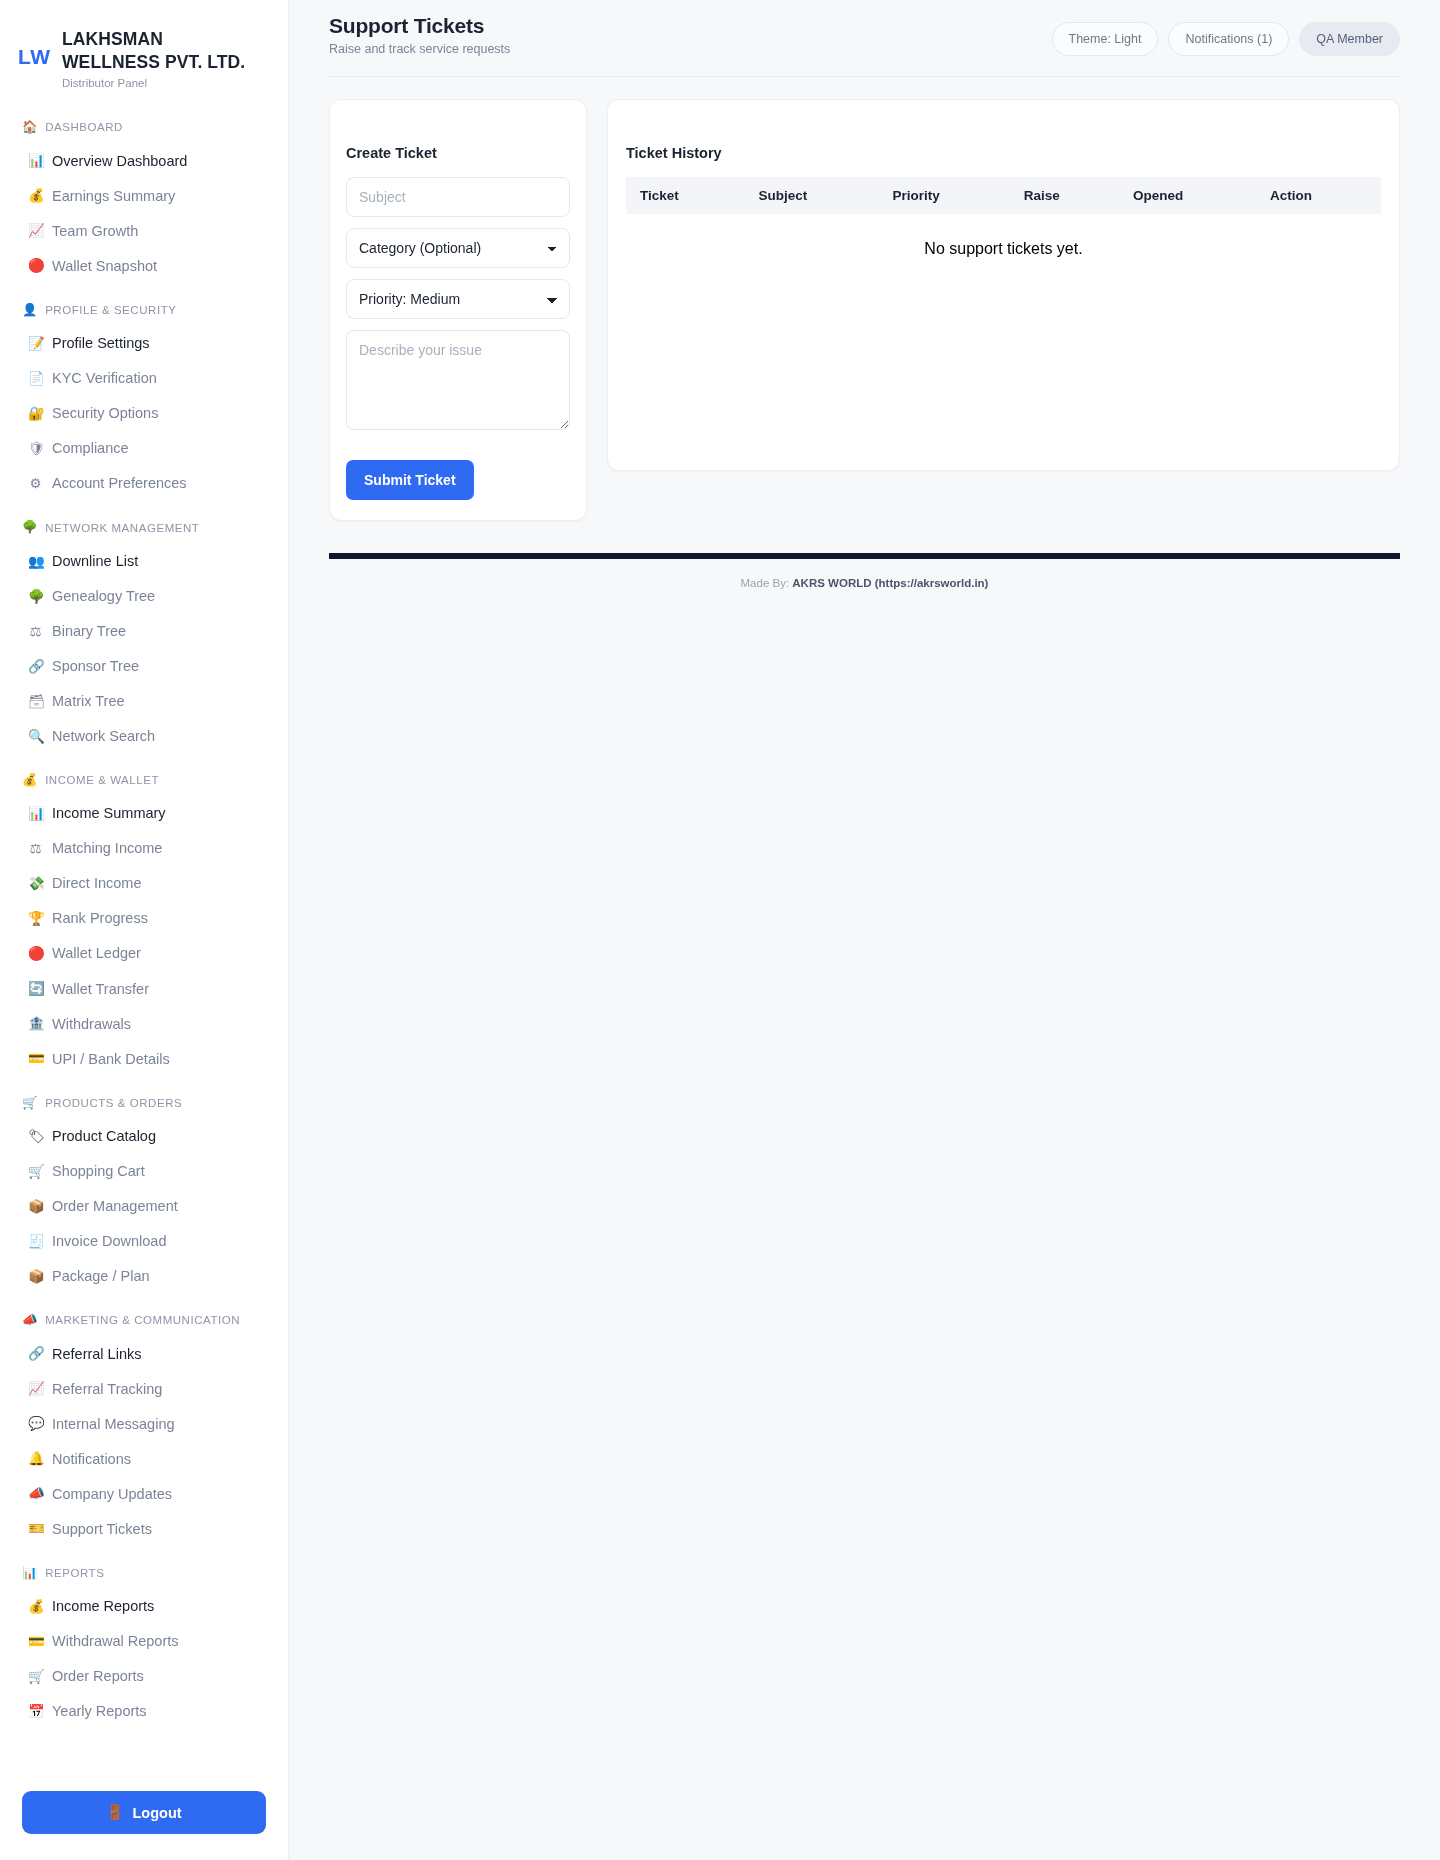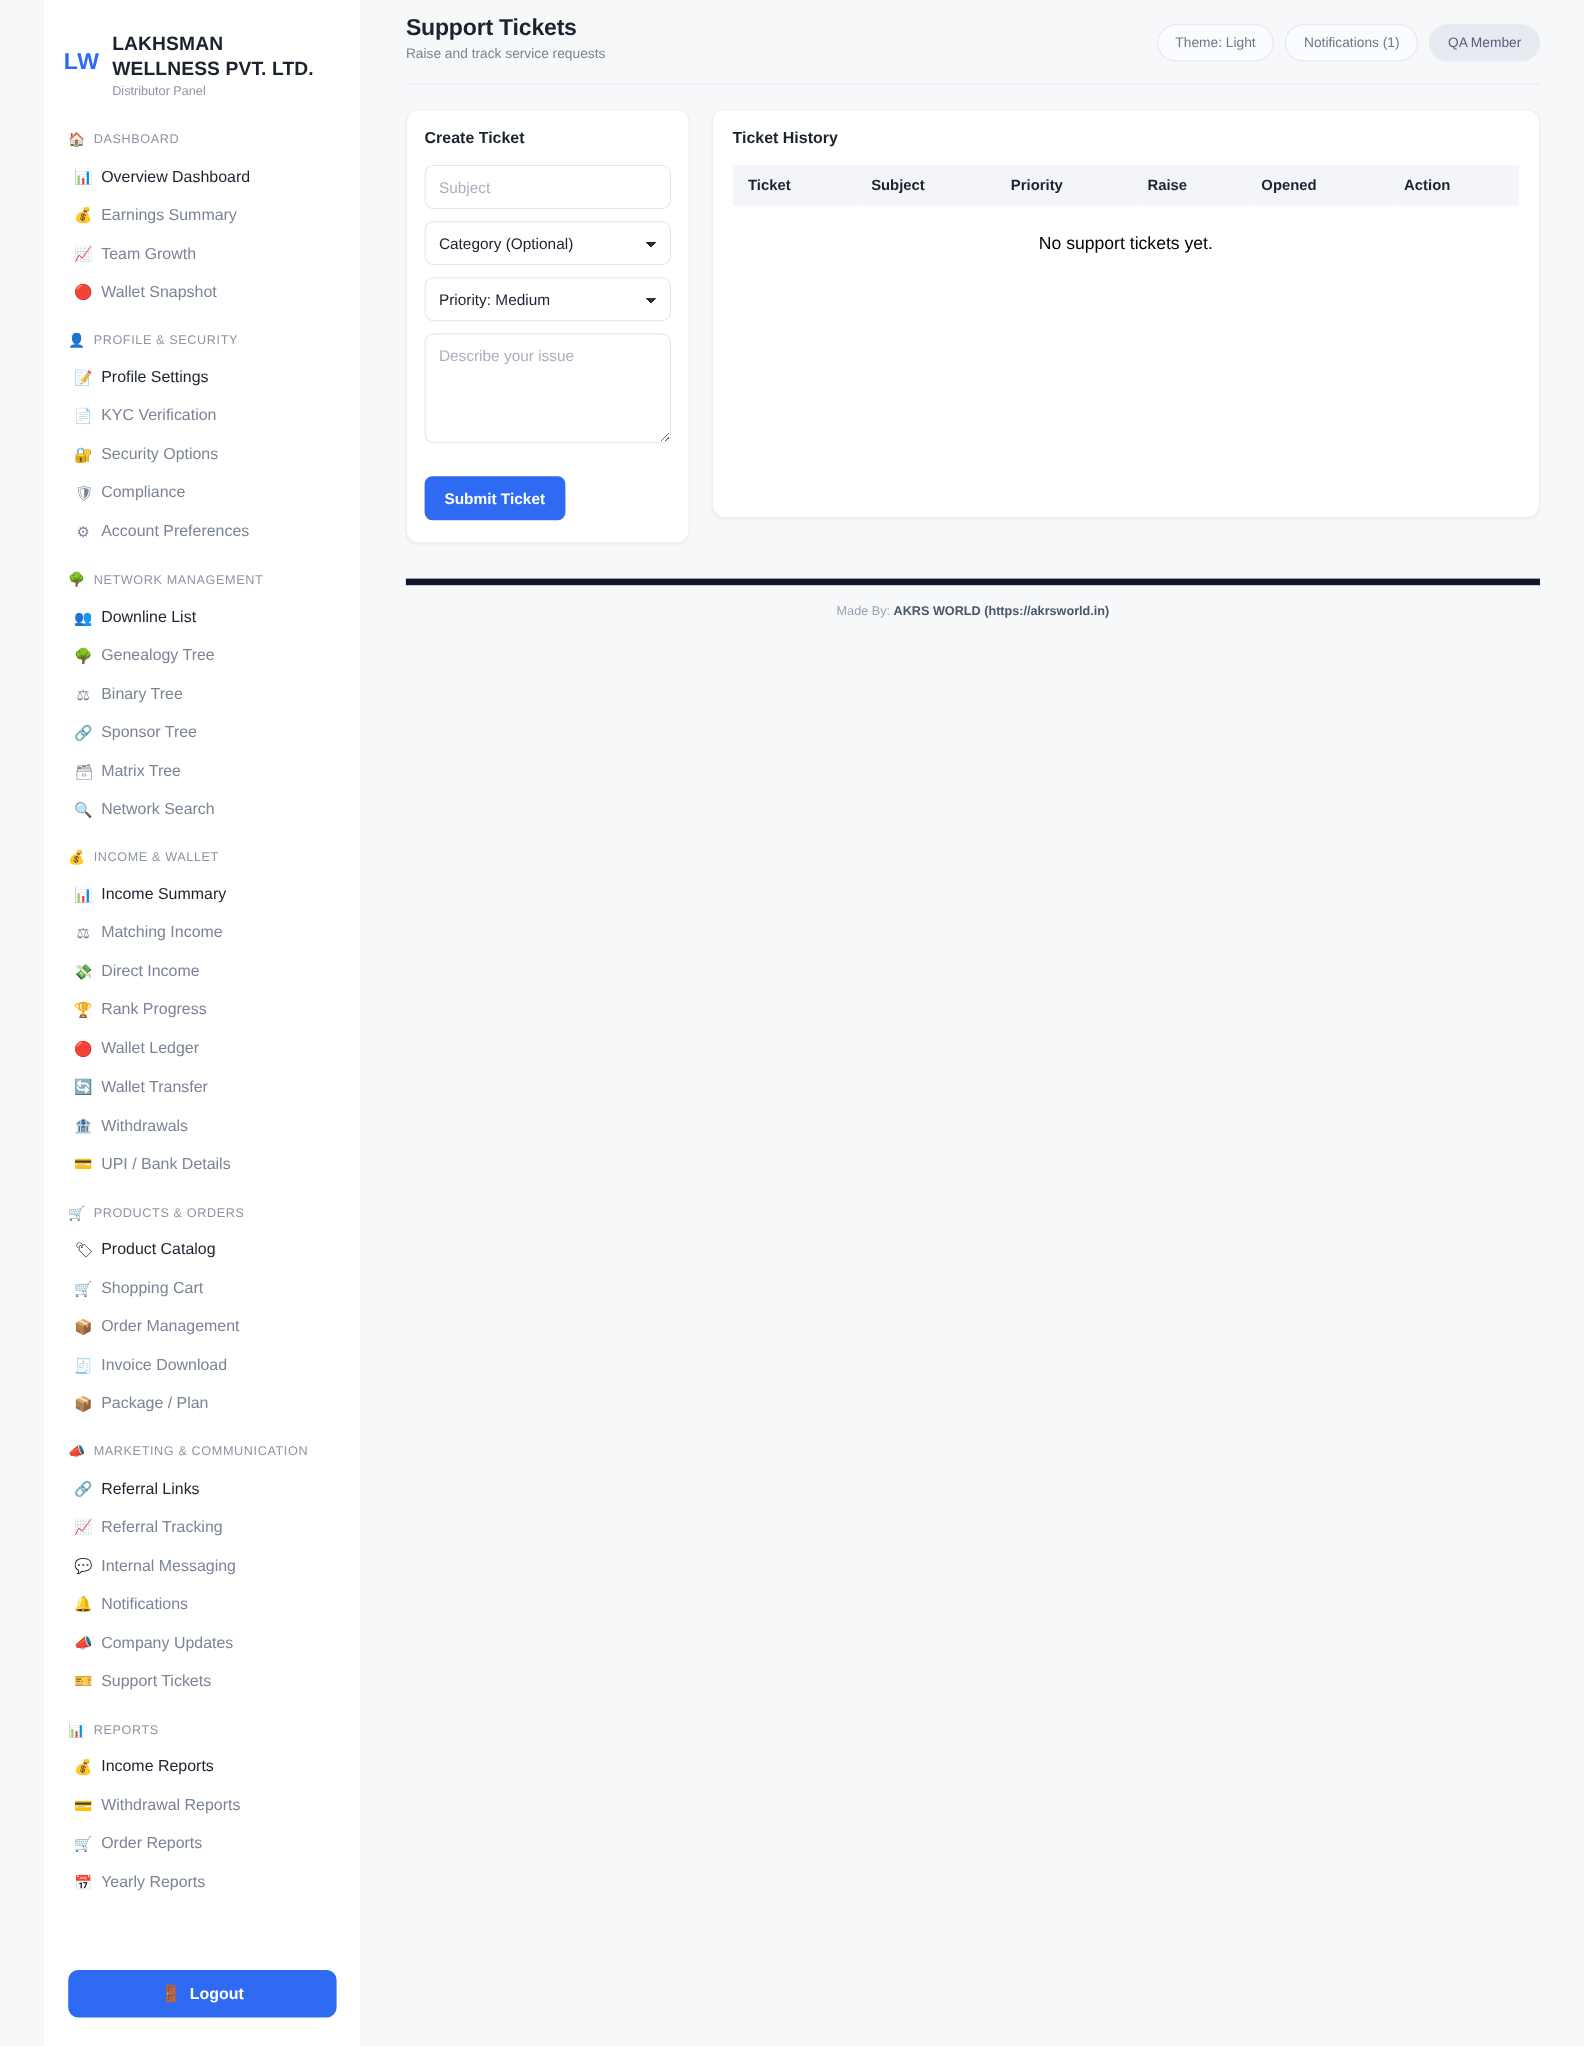--- a/index.html
+++ b/index.html
@@ -18,7 +18,7 @@
     background: #ffffff;
     border-right: 1px solid #eceef2;
     padding: 26px 0 0 0;
-    display: flex; flex-direction: column; margin-left: 40px;
+    display: flex; flex-direction: column;
   }
   .brand { display: flex; align-items: flex-start; gap: 10px; padding: 0 22px 0 18px; }
   .brand-mark {

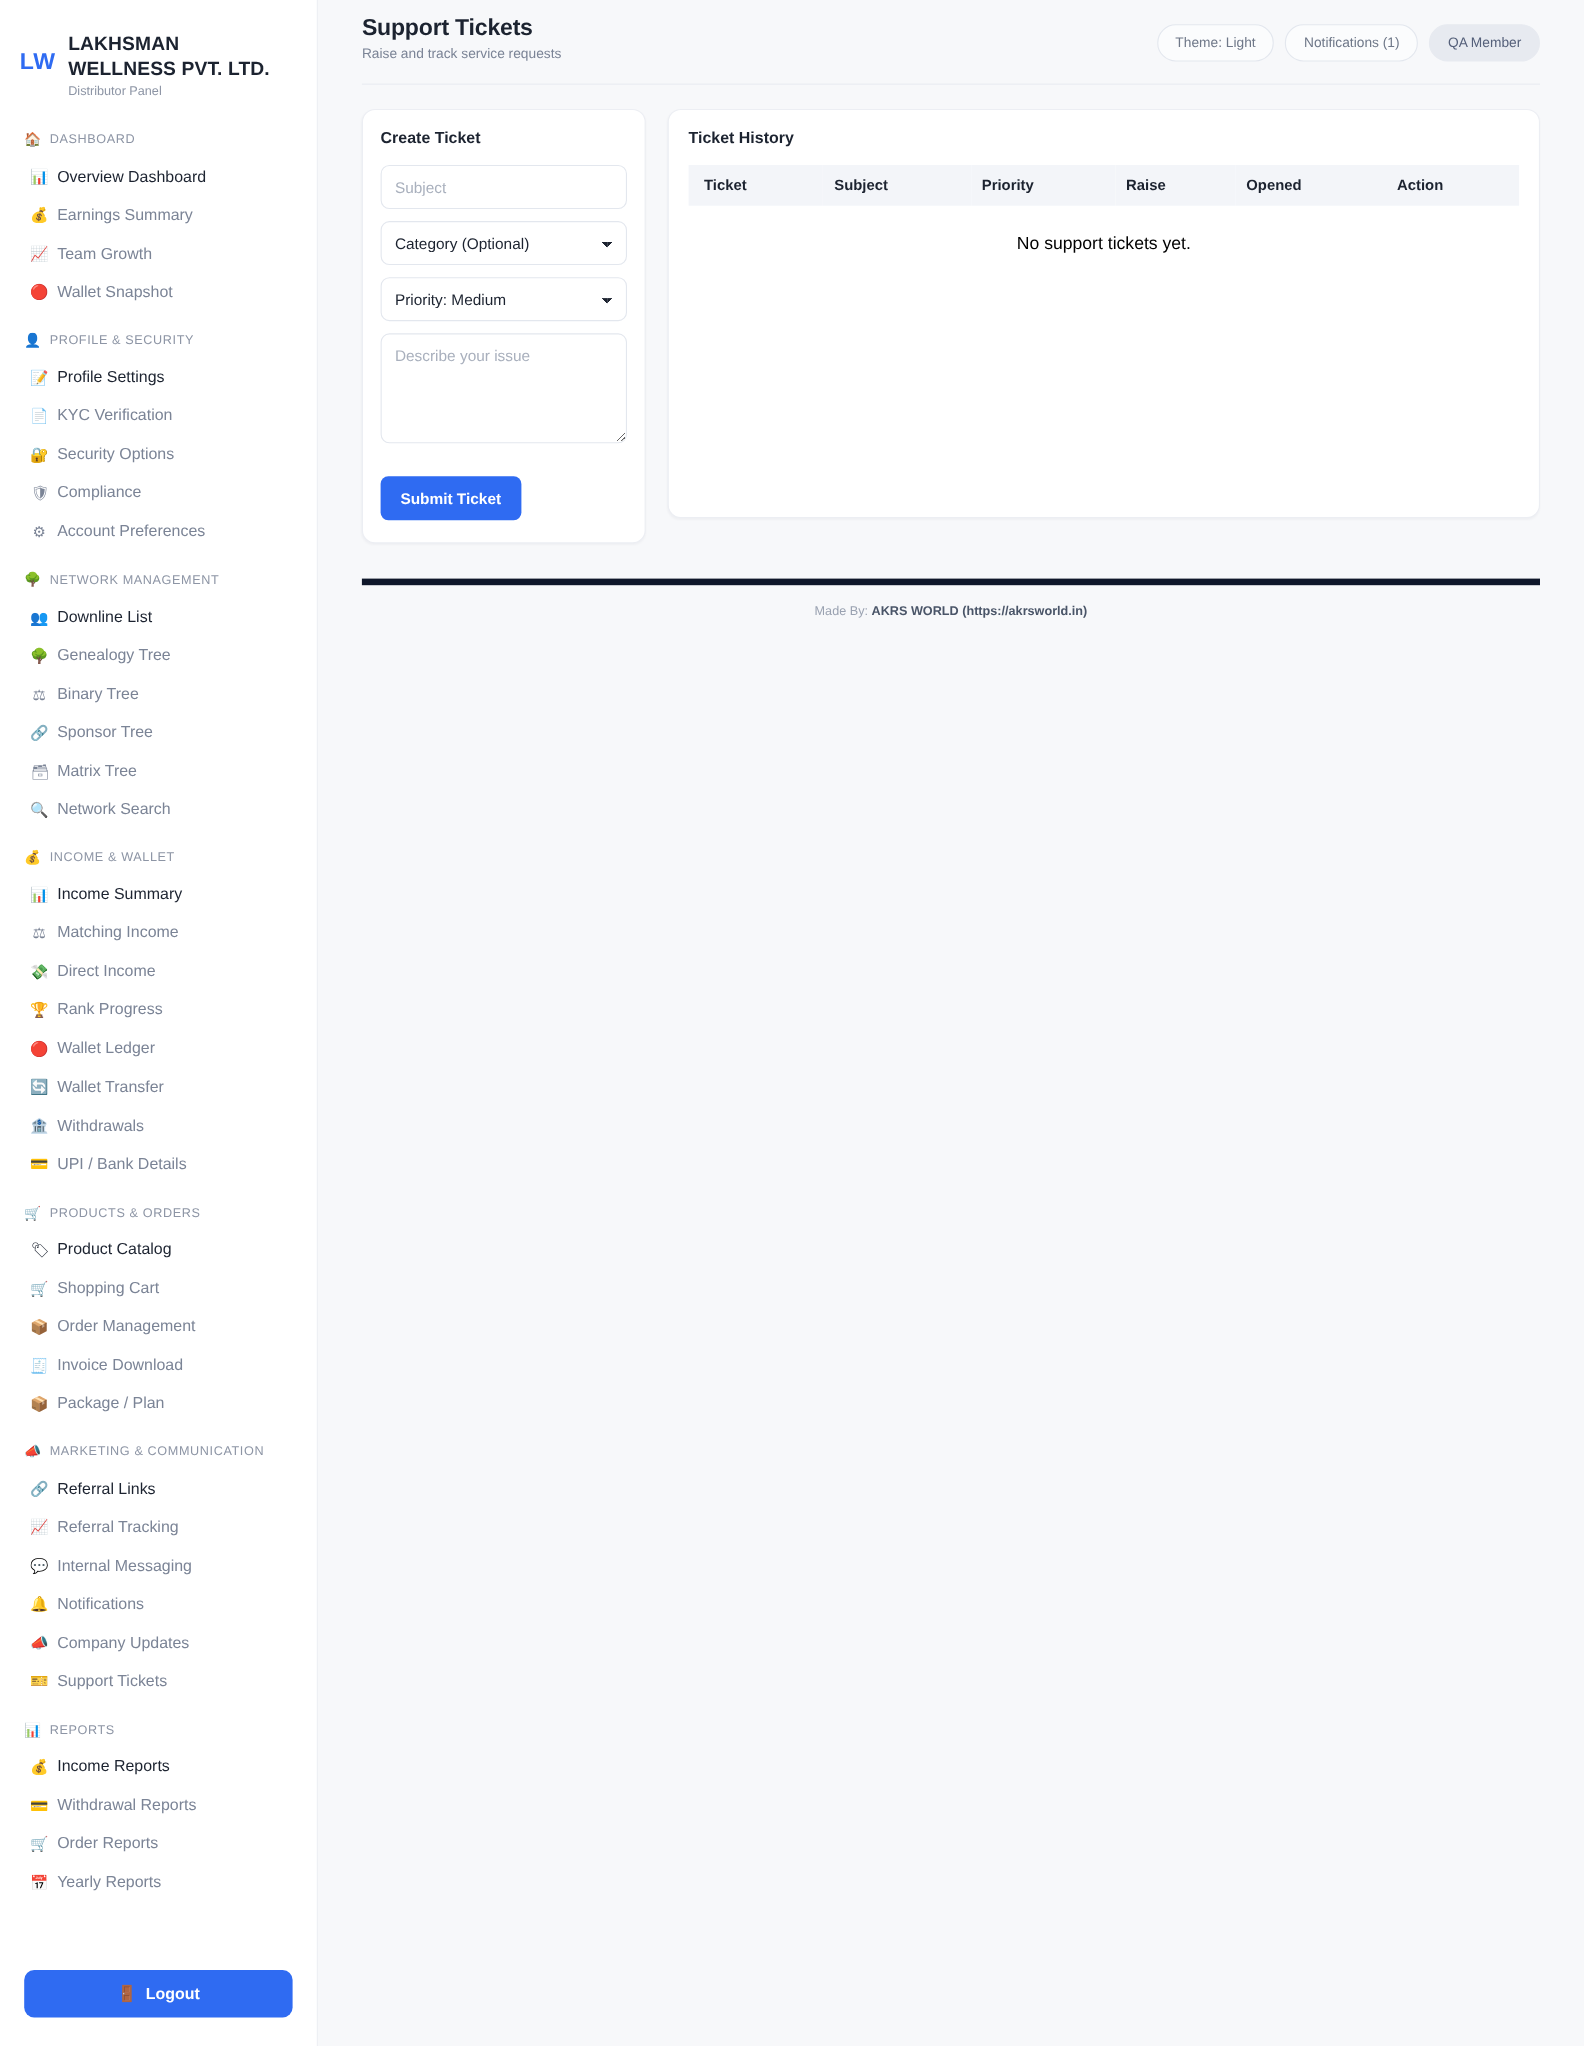--- a/index.html
+++ b/index.html
@@ -86,7 +86,7 @@
   }
   .card-create { width: 258px; min-width: 258px; padding: 18px 16px 20px 16px; }
   .card-history { flex: 1 1 auto; padding: 18px 18px 20px 18px; min-height: 372px; }
-  .card-title { font-size: 14.5px; font-weight: 700; color: #1c2330; margin-bottom: 16px; }
+  .card-title { font-size: 14.5px; font-weight: 700; color: #1c2330; margin-bottom: 16px; margin-top: 27px; }
 
   .field {
     display: block; width: 100%; border: 1px solid #e3e7ee; border-radius: 8px;

